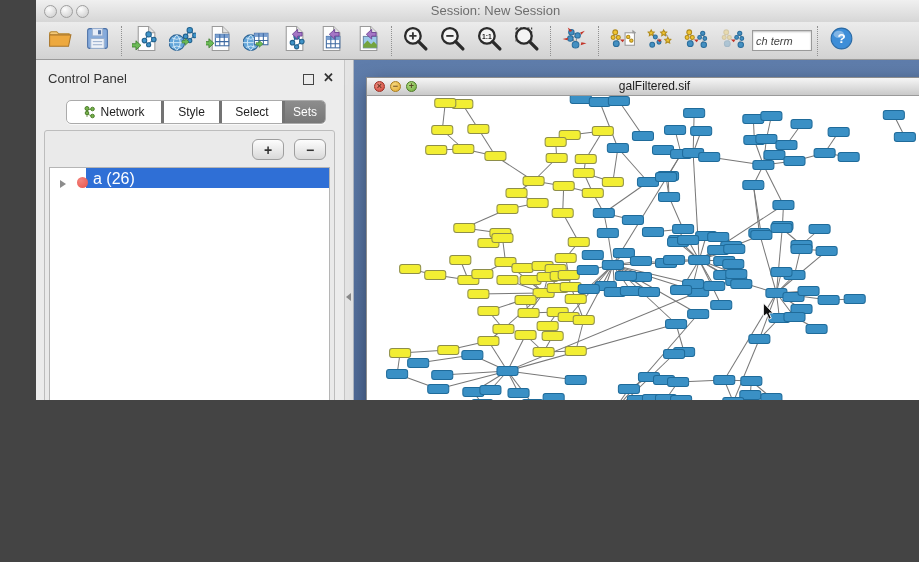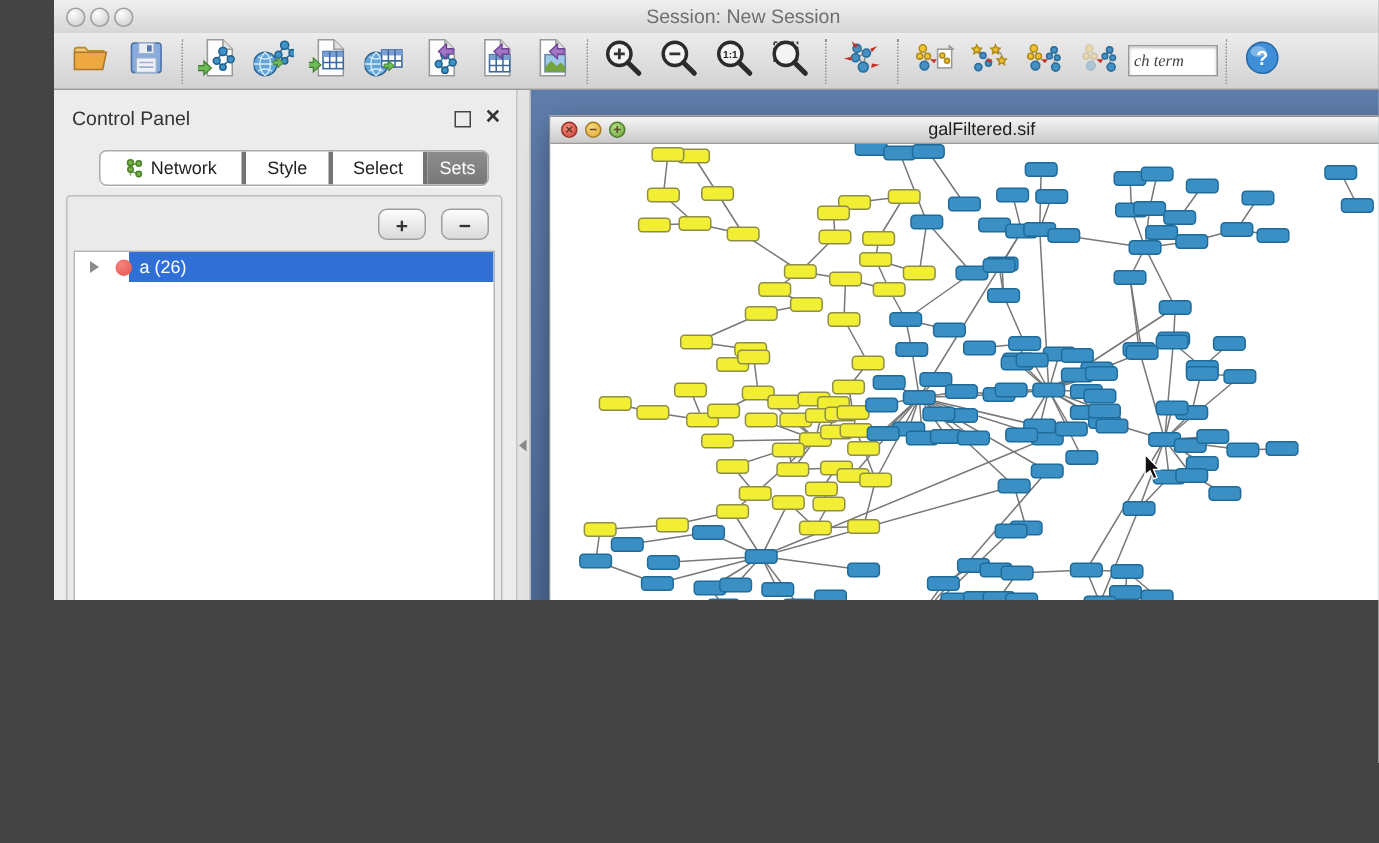--- a/index.html
+++ b/index.html
@@ -21,7 +21,7 @@
   .tb-sep{width:0;height:30px;border-left:1px dotted #909090;margin:0 5px;flex:none;}
   #search-input{width:52px;height:17px;border:1px solid #9a9a9a;background:#fff;
     font-style:italic;font-size:11px;color:#444;padding:1px 3px;flex:none;
-    box-shadow:inset 0 1px 2px rgba(0,0,0,.25);font-family:Liberation Serif, serif;}
+    box-shadow:inset 0 1px 2px rgba(0,0,0,.25);font-family:Liberation Sans, sans-serif;}
   
   #control-panel{position:absolute;top:60px;left:0;width:308px;height:467px;background:#ececec;}
   #cp-header{position:absolute;top:8px;left:0;right:0;height:26px;padding-left:48px;}

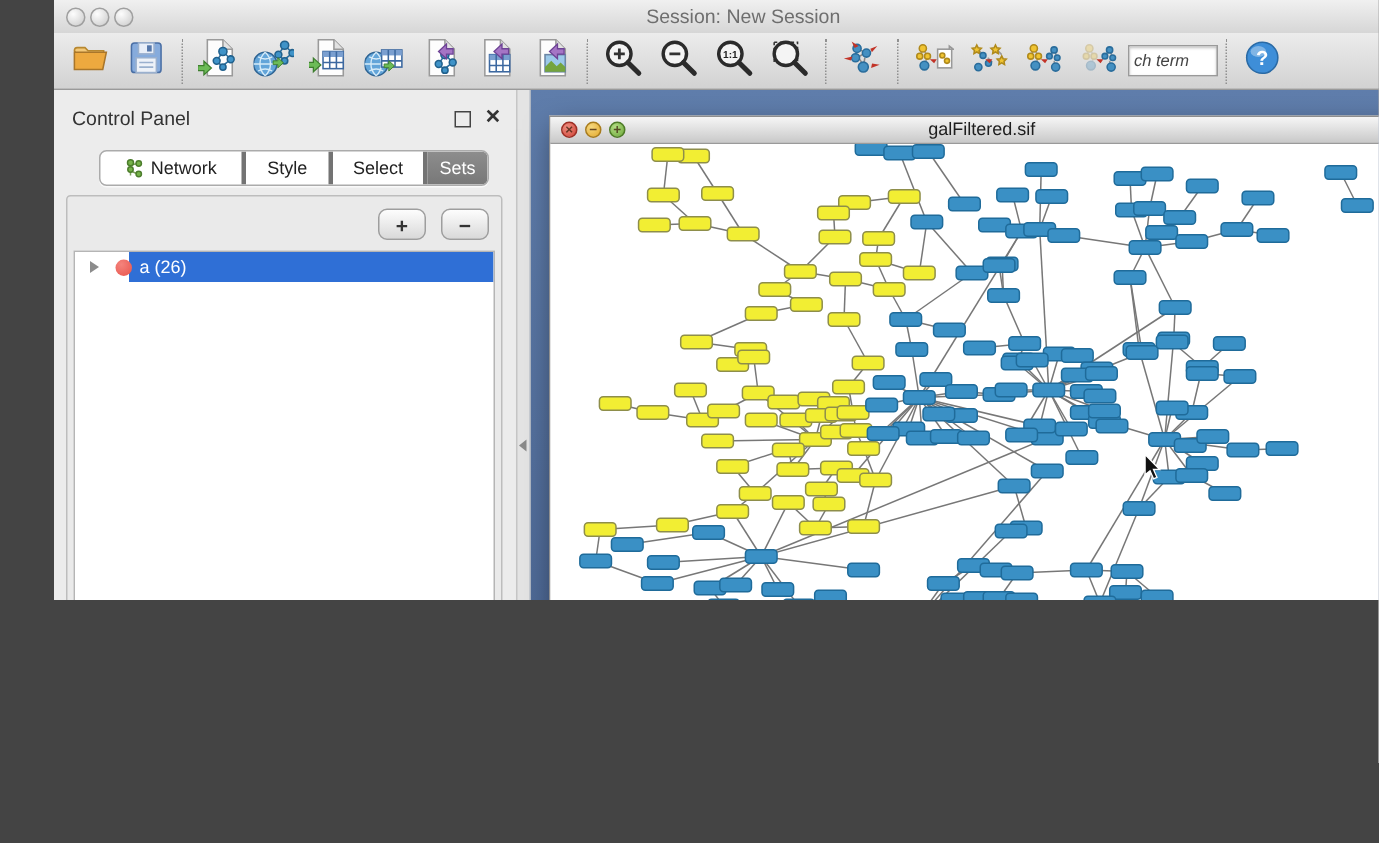--- a/index.html
+++ b/index.html
@@ -43,7 +43,7 @@
     display:flex;align-items:center;justify-content:center;line-height:1;}
   #set-list{position:absolute;left:4px;top:36px;right:4px;bottom:56px;background:#fff;
     border:1px solid #b5b5b5;overflow:hidden;}
-  .set-row{position:relative;height:20px;font-size:12px;display:flex;align-items:center;}
+  .set-row{position:relative;height:20px;font-size:16px;display:flex;align-items:flex-end;}
   .set-row .hl{position:absolute;left:36px;top:0;right:0;bottom:0;background:#2f6fd6;}
   .tri{width:0;height:0;border-left:6px solid #8c8c8c;border-top:4px solid transparent;
     border-bottom:4px solid transparent;margin-left:10px;flex:none;position:relative;z-index:1;}

